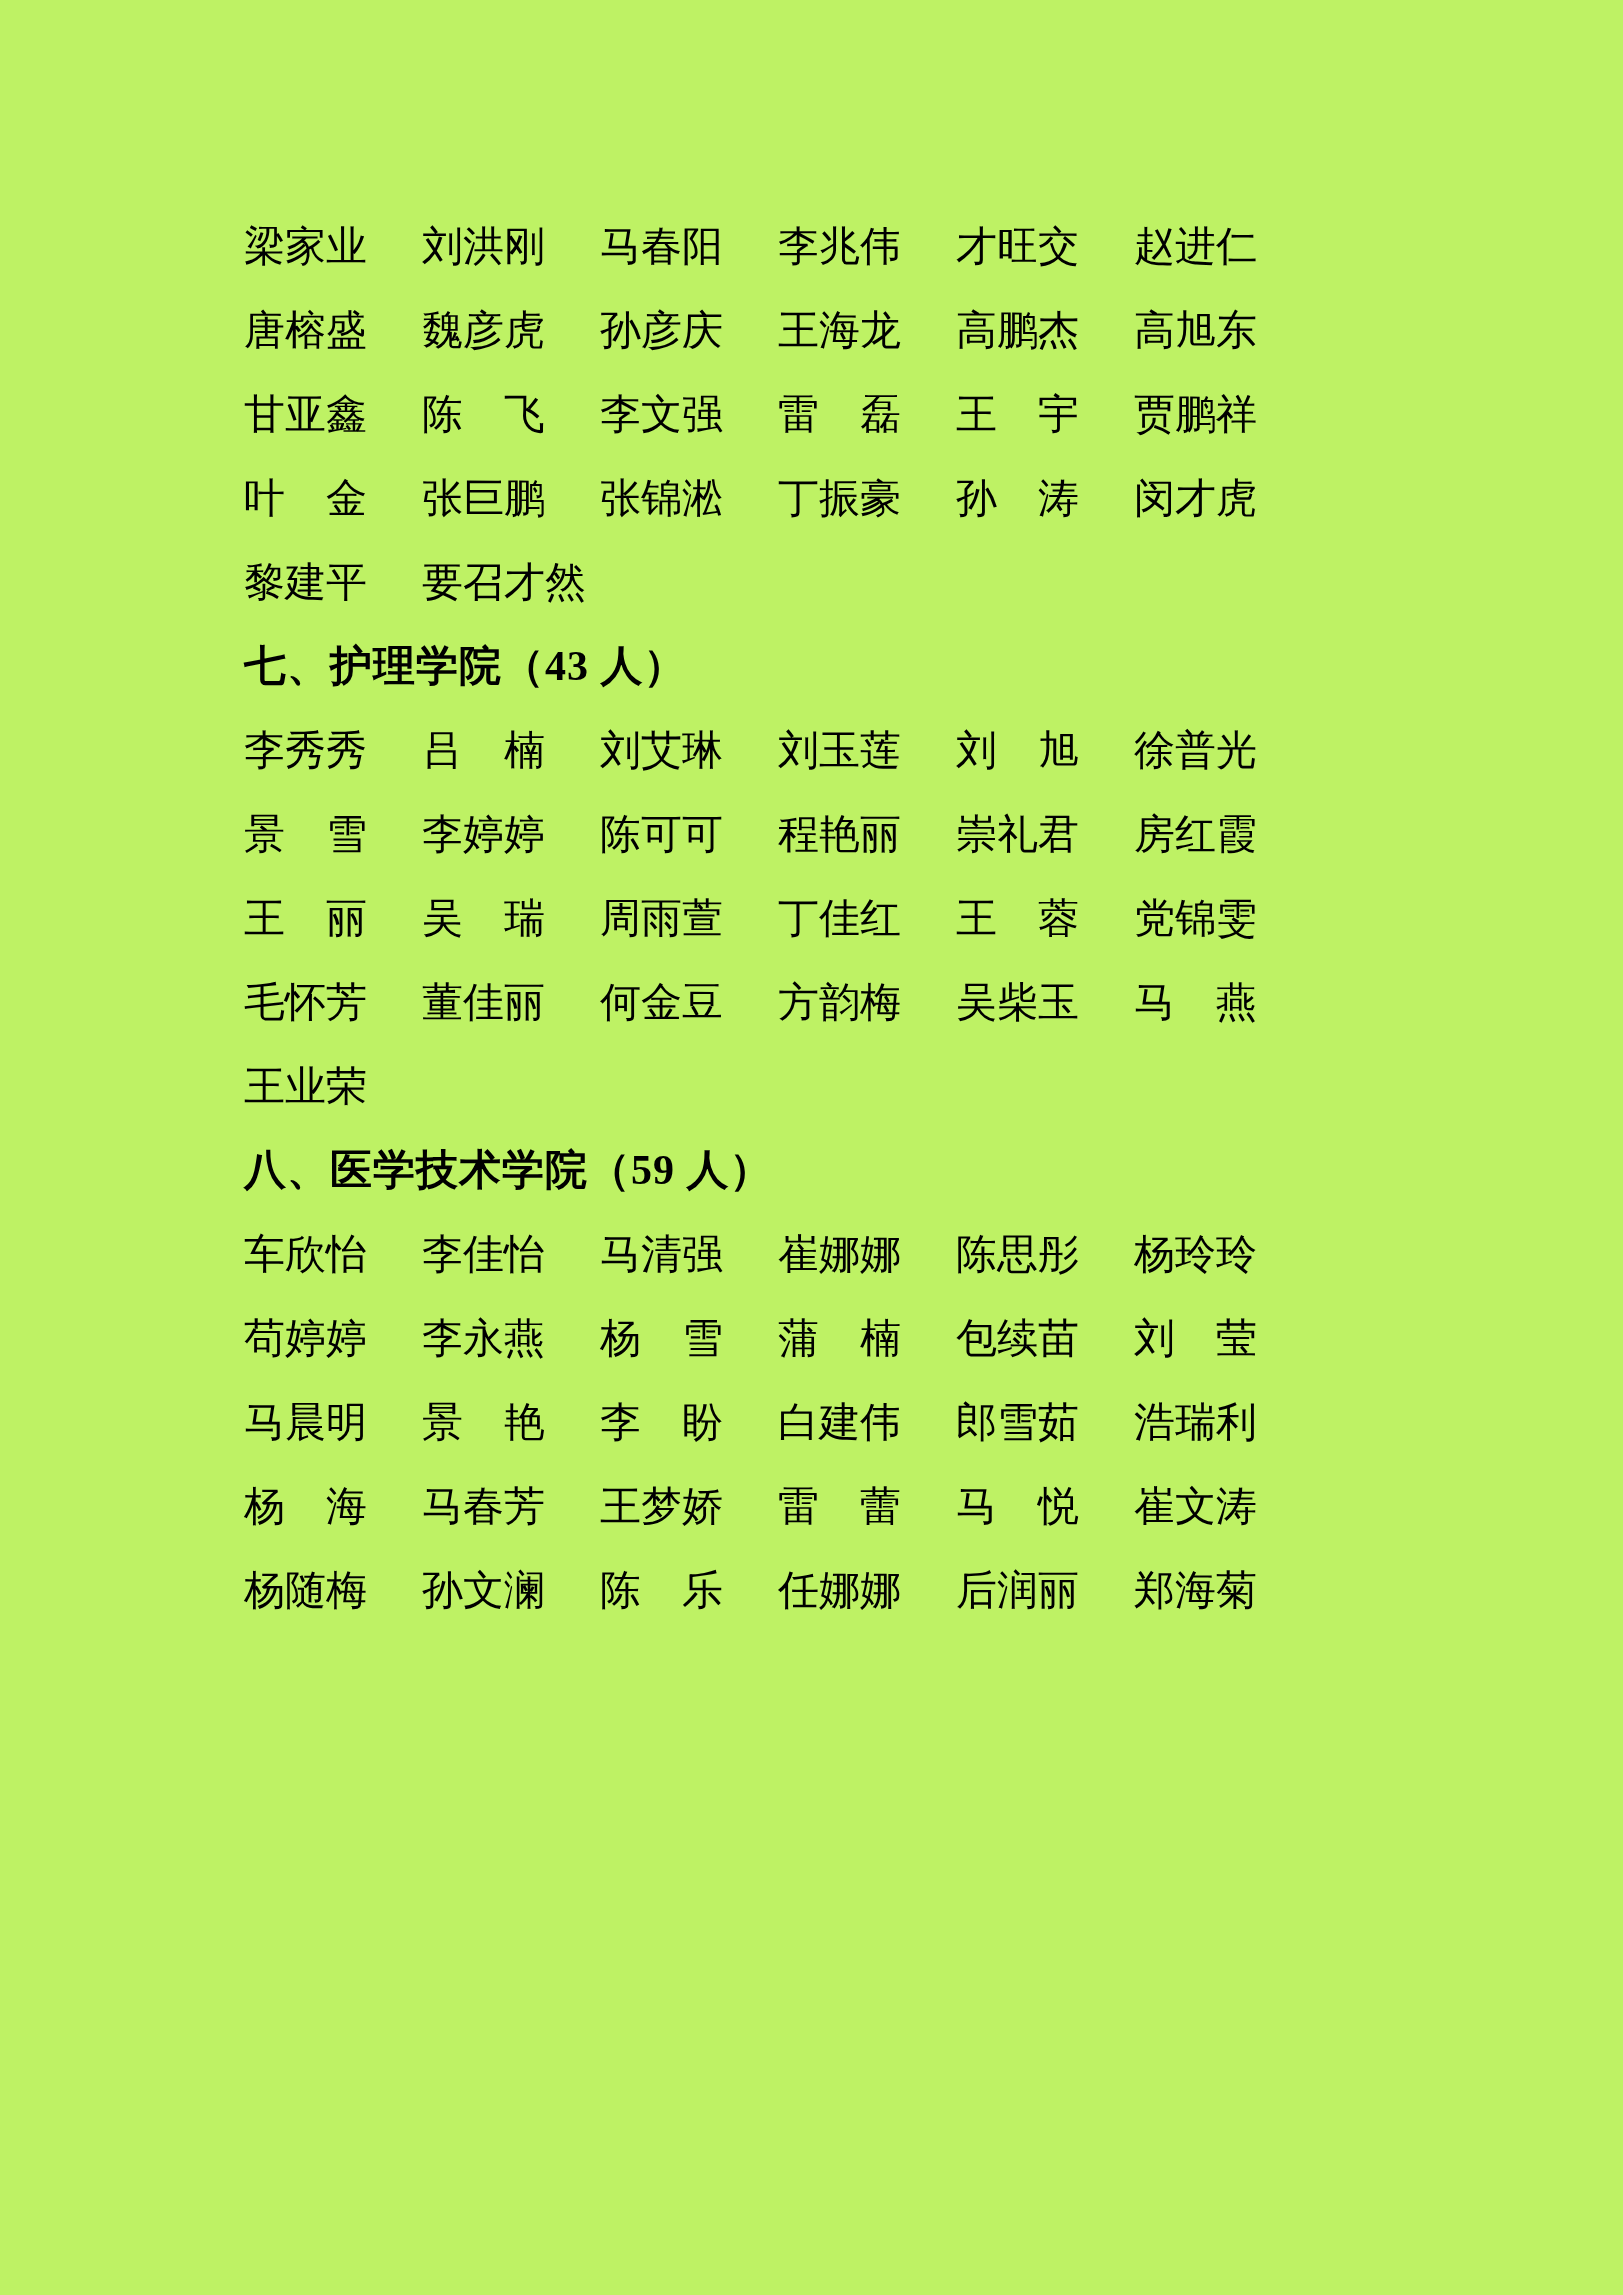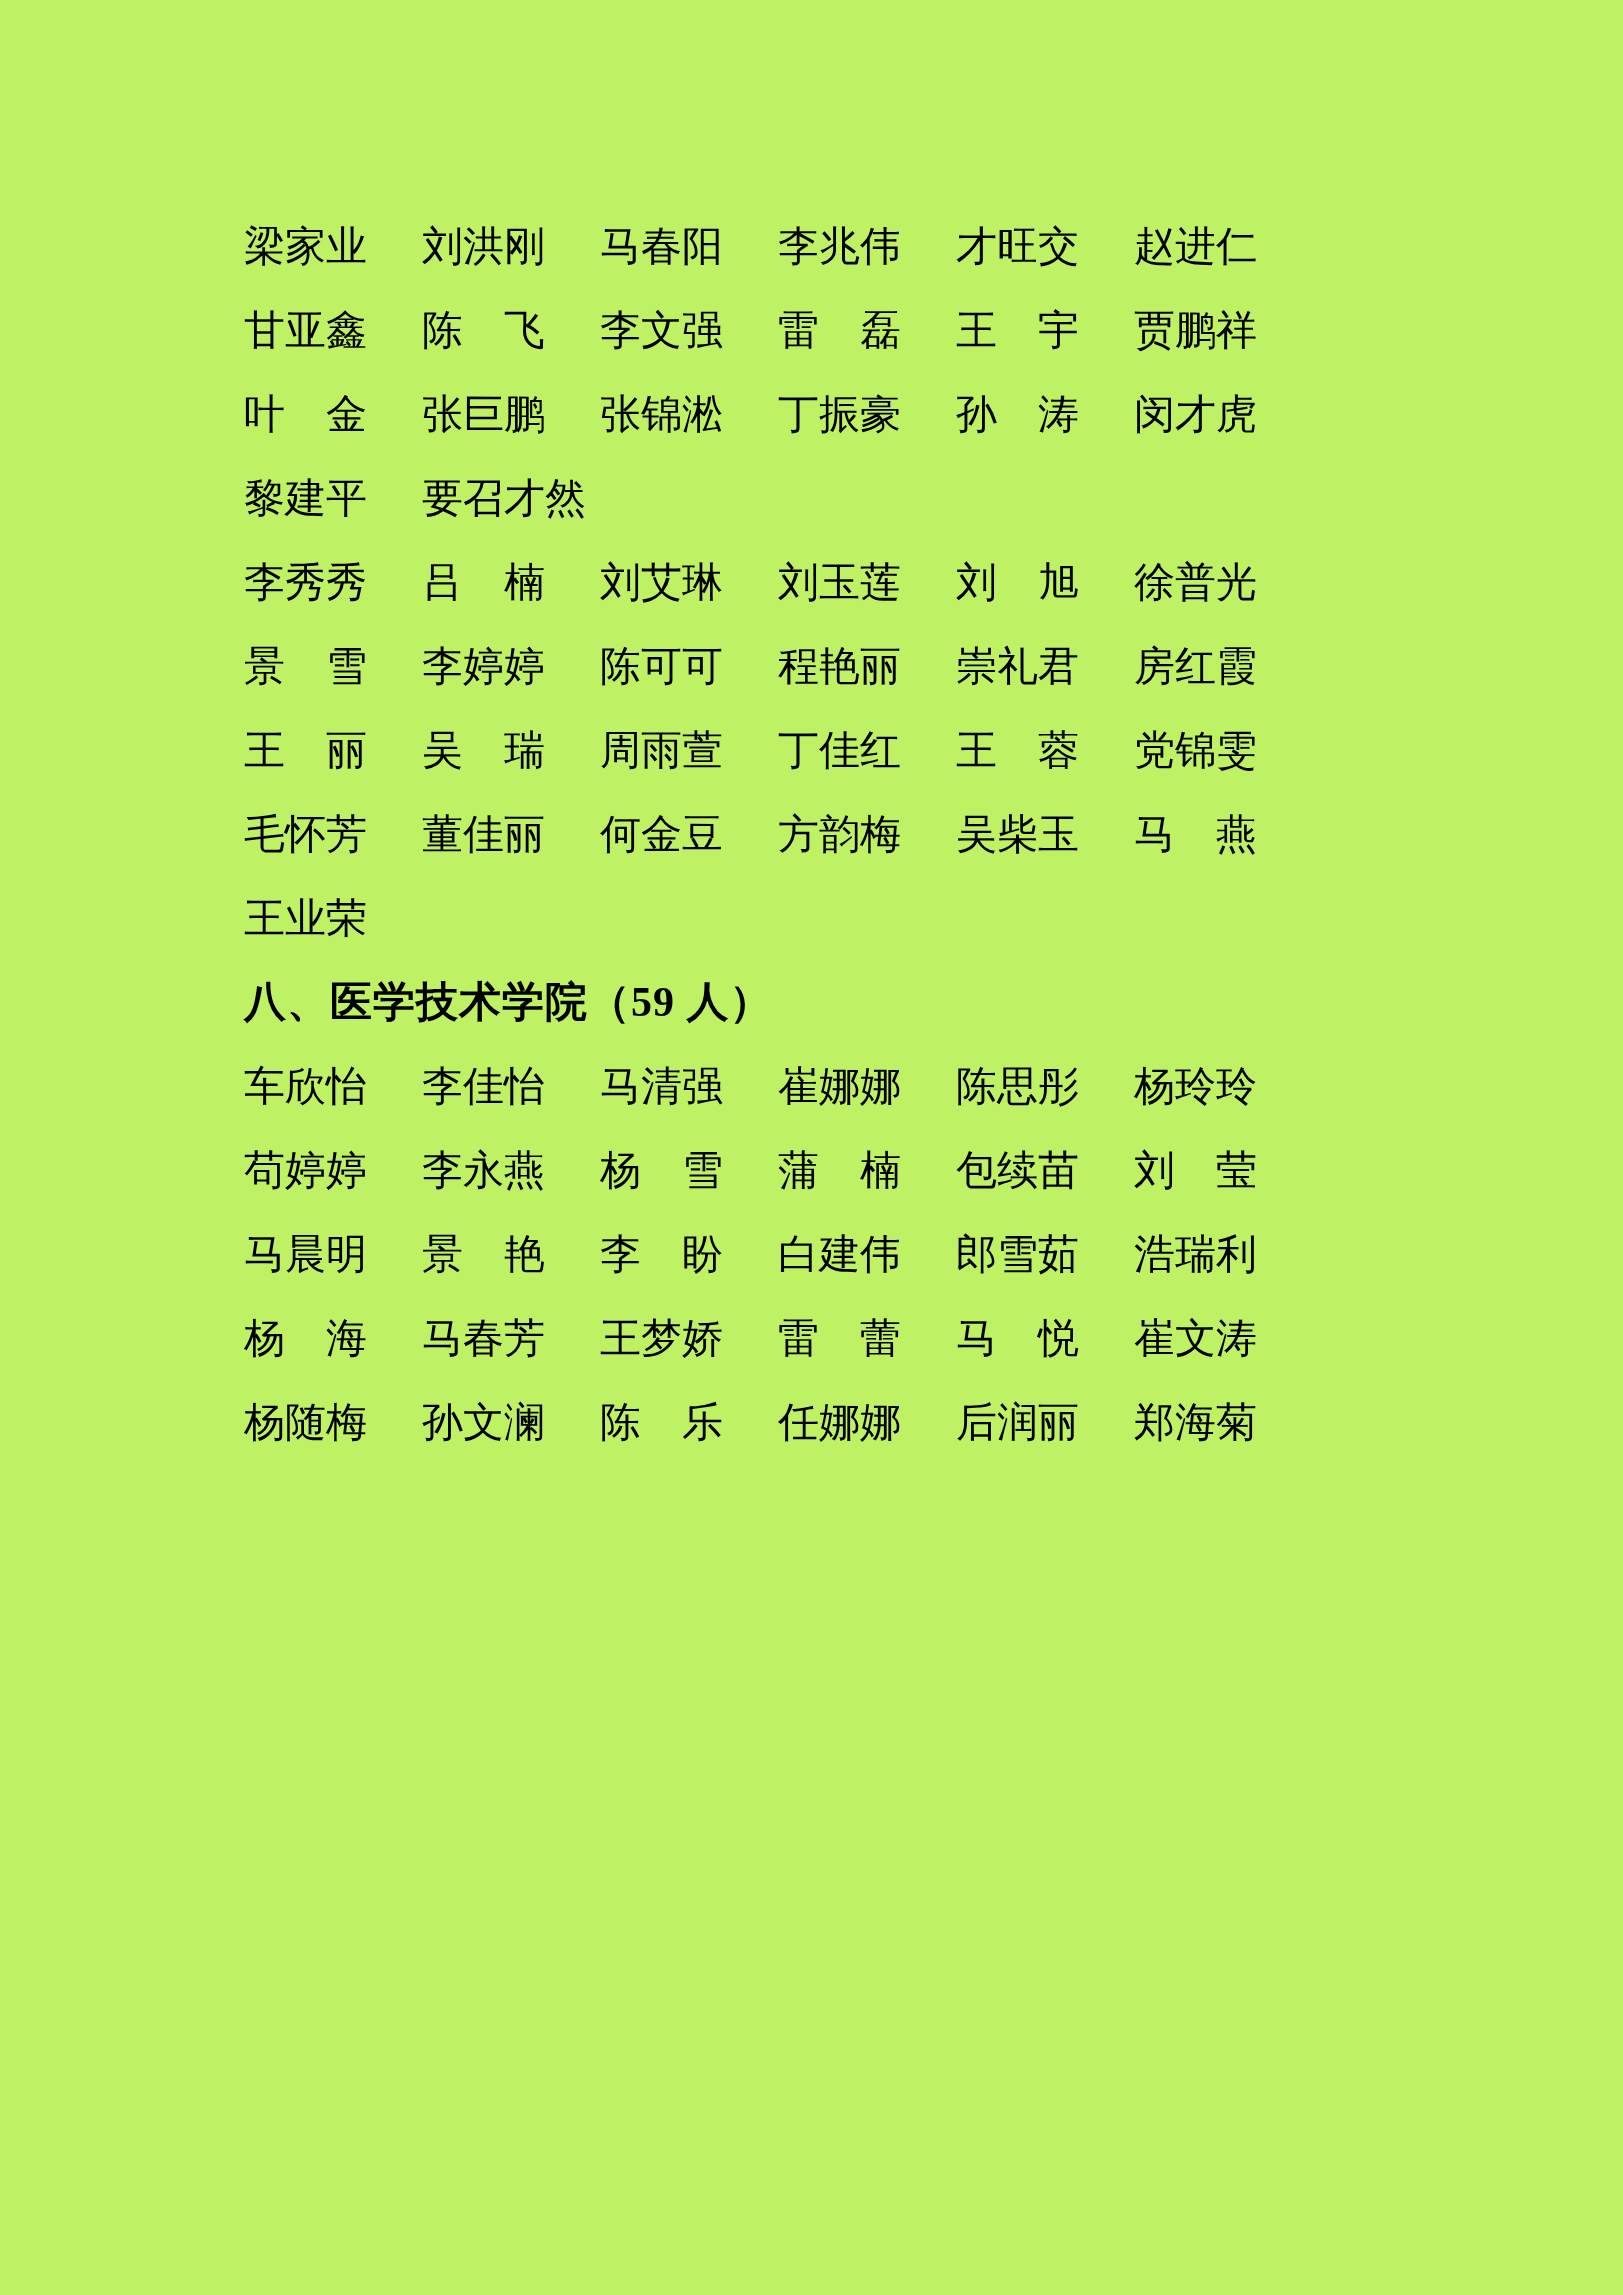--- a/index.html
+++ b/index.html
@@ -50,6 +50,7 @@
 <div class="page" style="background: #bef264; padding-left: 48px;">
   <div class="content" style="color: rgb(0, 0, 0);">
       <div class="line"><span class="name">梁家业</span><span class="name">刘洪刚</span><span class="name">马春阳</span><span class="name">李兆伟</span><span class="name">才旺交</span><span class="name">赵进仁</span></div>
+      <div class="line"><span class="name">唐榕盛</span><span class="name">魏彦虎</span><span class="name">孙彦庆</span><span class="name">王海龙</span><span class="name">高鹏杰</span><span class="name">高旭东</span></div>
       <div class="line"><span class="name">甘亚鑫</span><span class="name">陈　飞</span><span class="name">李文强</span><span class="name">雷　磊</span><span class="name">王　宇</span><span class="name">贾鹏祥</span></div>
       <div class="line"><span class="name">叶　金</span><span class="name">张巨鹏</span><span class="name">张锦淞</span><span class="name">丁振豪</span><span class="name">孙　涛</span><span class="name">闵才虎</span></div>
       <div class="line"><span class="name">黎建平</span><span class="name">要召才然</span></div>

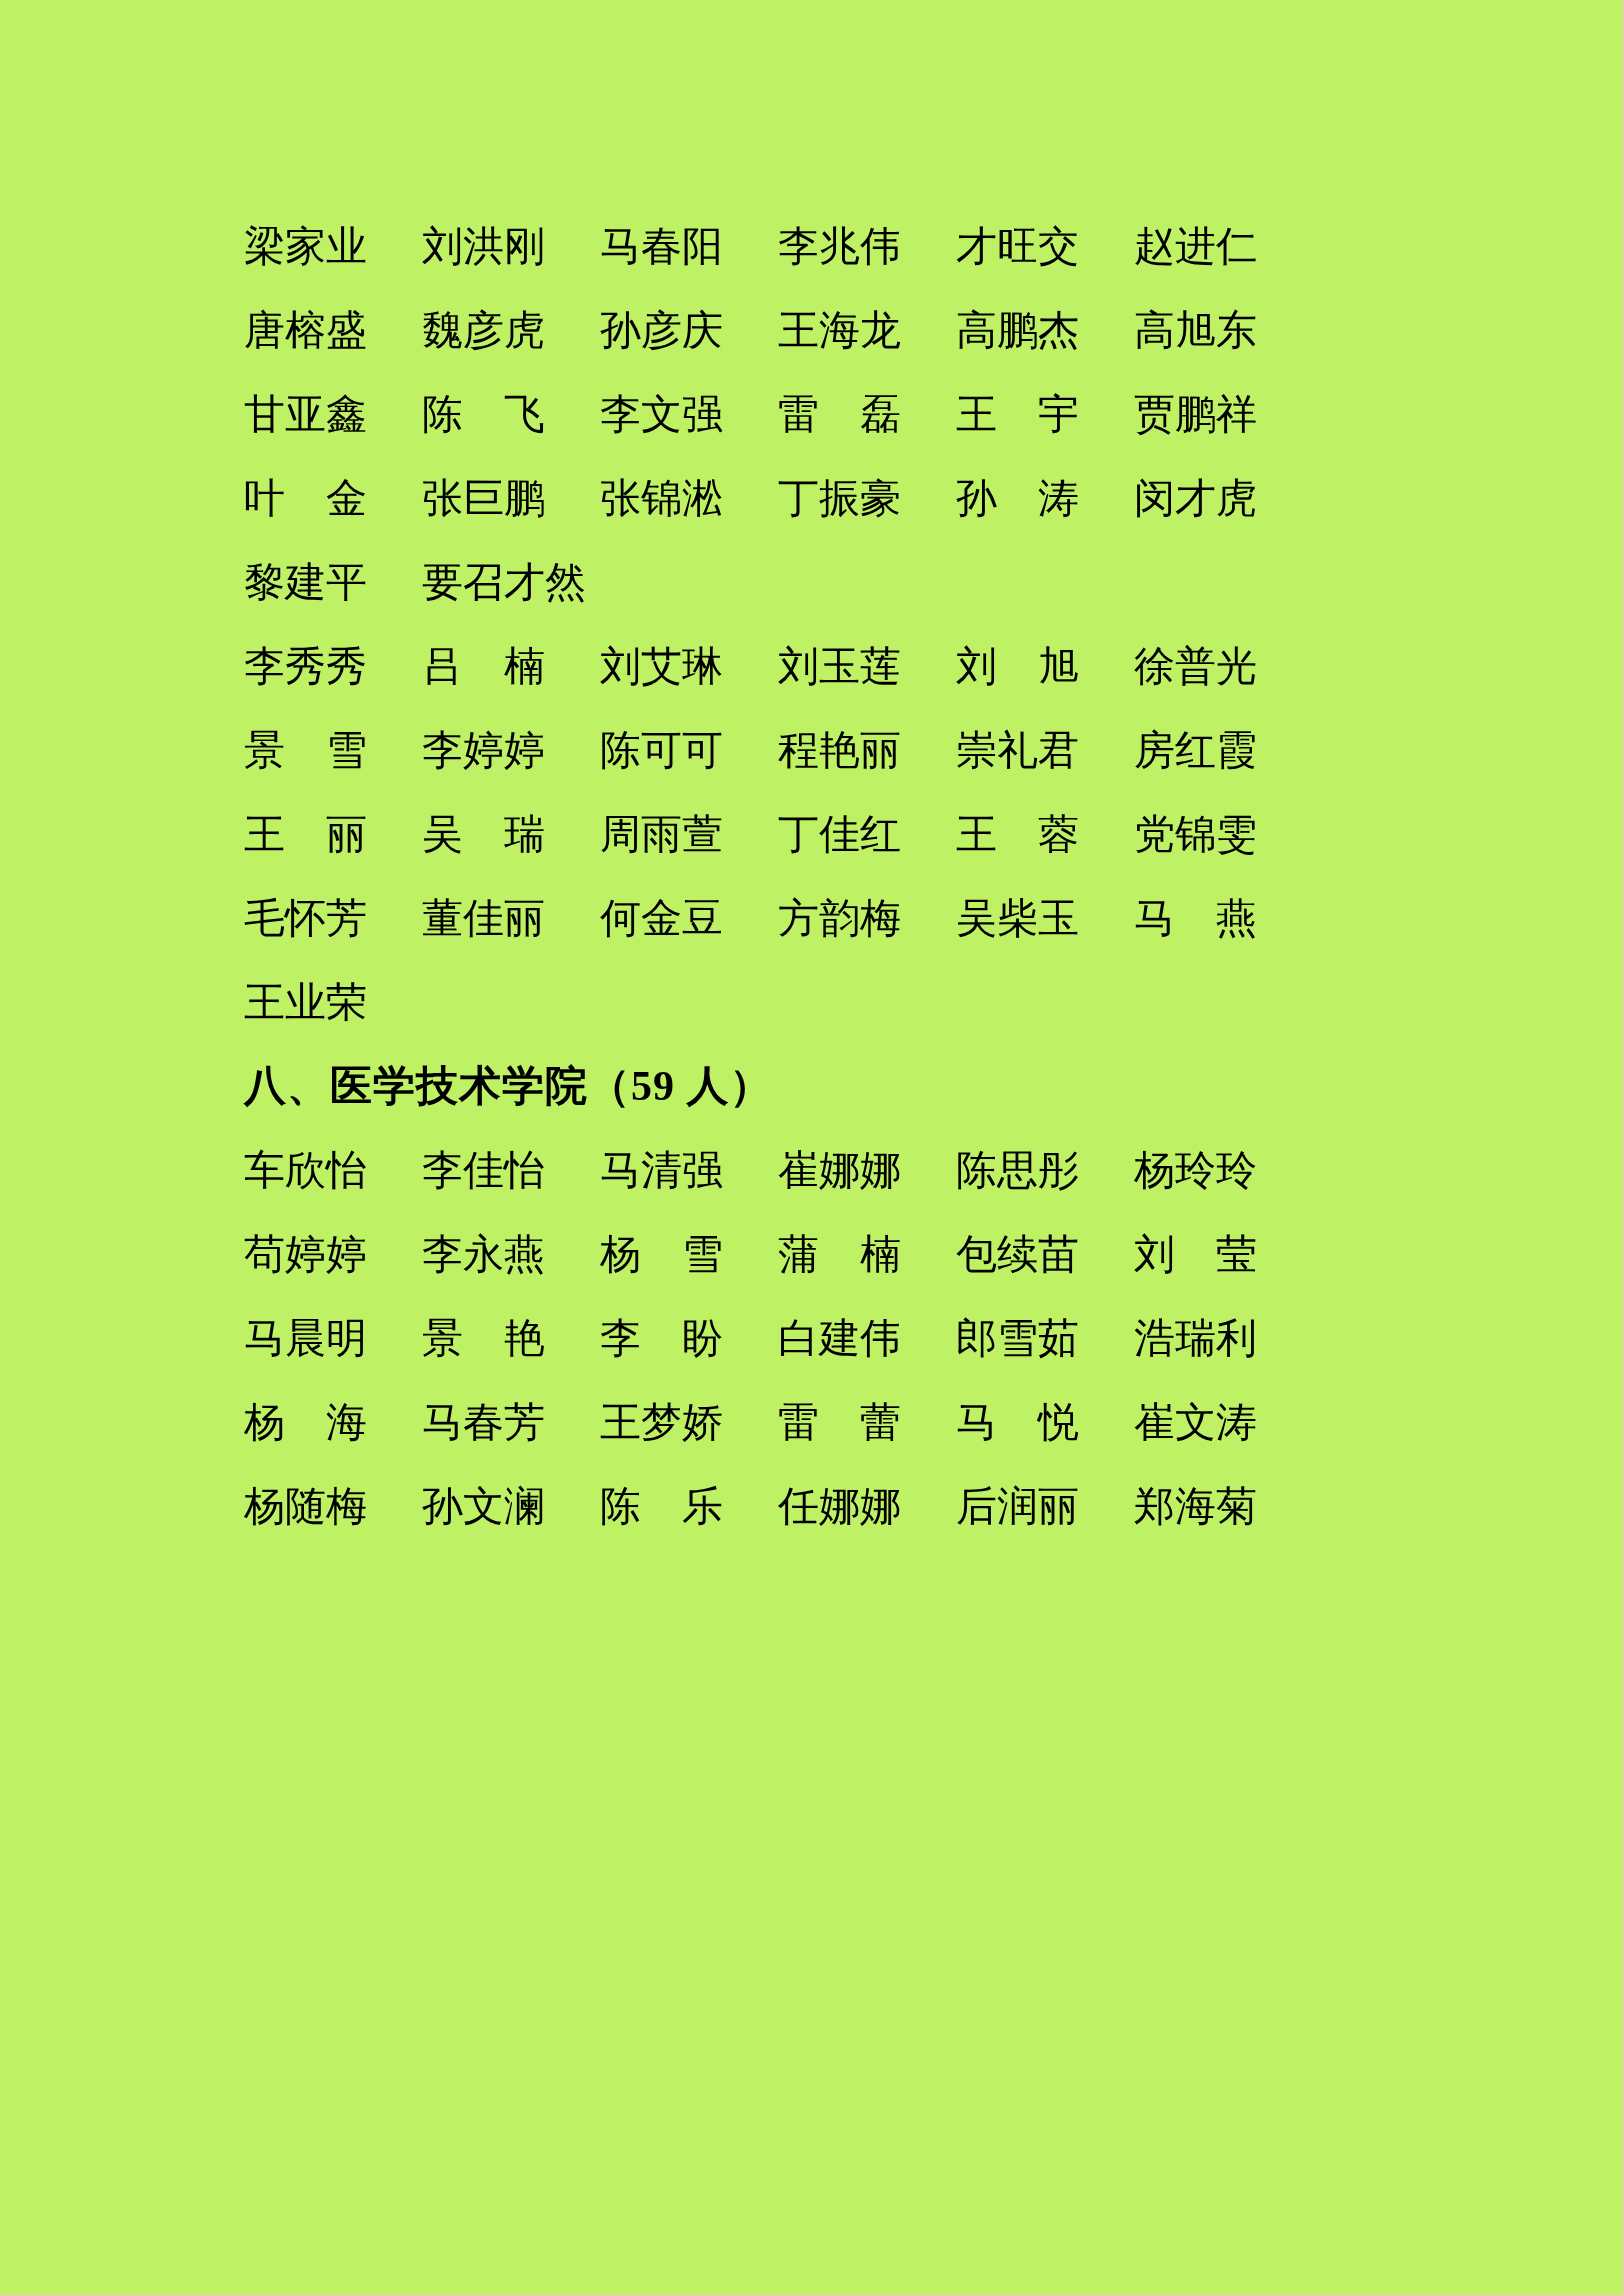--- a/index.html
+++ b/index.html
@@ -54,6 +54,7 @@
       <div class="line"><span class="name">甘亚鑫</span><span class="name">陈　飞</span><span class="name">李文强</span><span class="name">雷　磊</span><span class="name">王　宇</span><span class="name">贾鹏祥</span></div>
       <div class="line"><span class="name">叶　金</span><span class="name">张巨鹏</span><span class="name">张锦淞</span><span class="name">丁振豪</span><span class="name">孙　涛</span><span class="name">闵才虎</span></div>
       <div class="line"><span class="name">黎建平</span><span class="name">要召才然</span></div>
+      <div class="line"><span class="section-header">七、护理学院（43 人）</span></div>
       <div class="line"><span class="name">李秀秀</span><span class="name">吕　楠</span><span class="name">刘艾琳</span><span class="name">刘玉莲</span><span class="name">刘　旭</span><span class="name">徐普光</span></div>
       <div class="line"><span class="name">景　雪</span><span class="name">李婷婷</span><span class="name">陈可可</span><span class="name">程艳丽</span><span class="name">崇礼君</span><span class="name">房红霞</span></div>
       <div class="line"><span class="name">王　丽</span><span class="name">吴　瑞</span><span class="name">周雨萱</span><span class="name">丁佳红</span><span class="name">王　蓉</span><span class="name">党锦雯</span></div>

